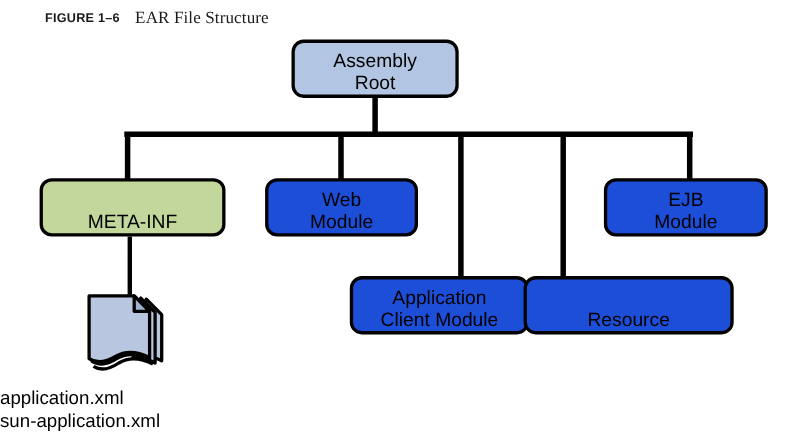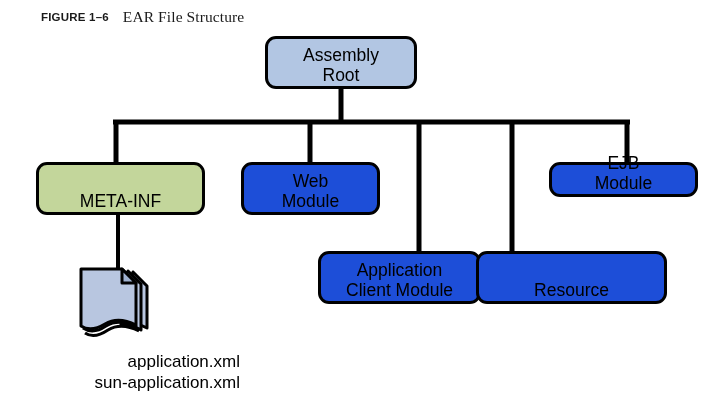--- a/index.html
+++ b/index.html
@@ -82,7 +82,7 @@
     left: 241px; top: 162px; width: 139px; height: 53px;
   }
   #node-ejb-module {
-    left: 549px; top: 162px; width: 149px; height: 35px;
+    left: 549px; top: 162px; width: 149px; height: 53px;
   }
   #node-app-client-module {
     left: 318px; top: 251px; width: 163px; height: 53px;

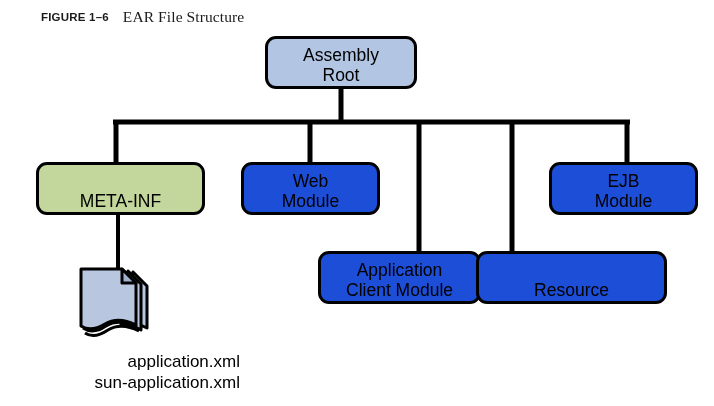--- a/index.html
+++ b/index.html
@@ -108,7 +108,7 @@
     left: 0px;
     top: 352px;
     width: 240px;
-    text-align: right;
+    text-align: left;
     font-size: 17px;
     line-height: 1.22;
     color: #000000;

